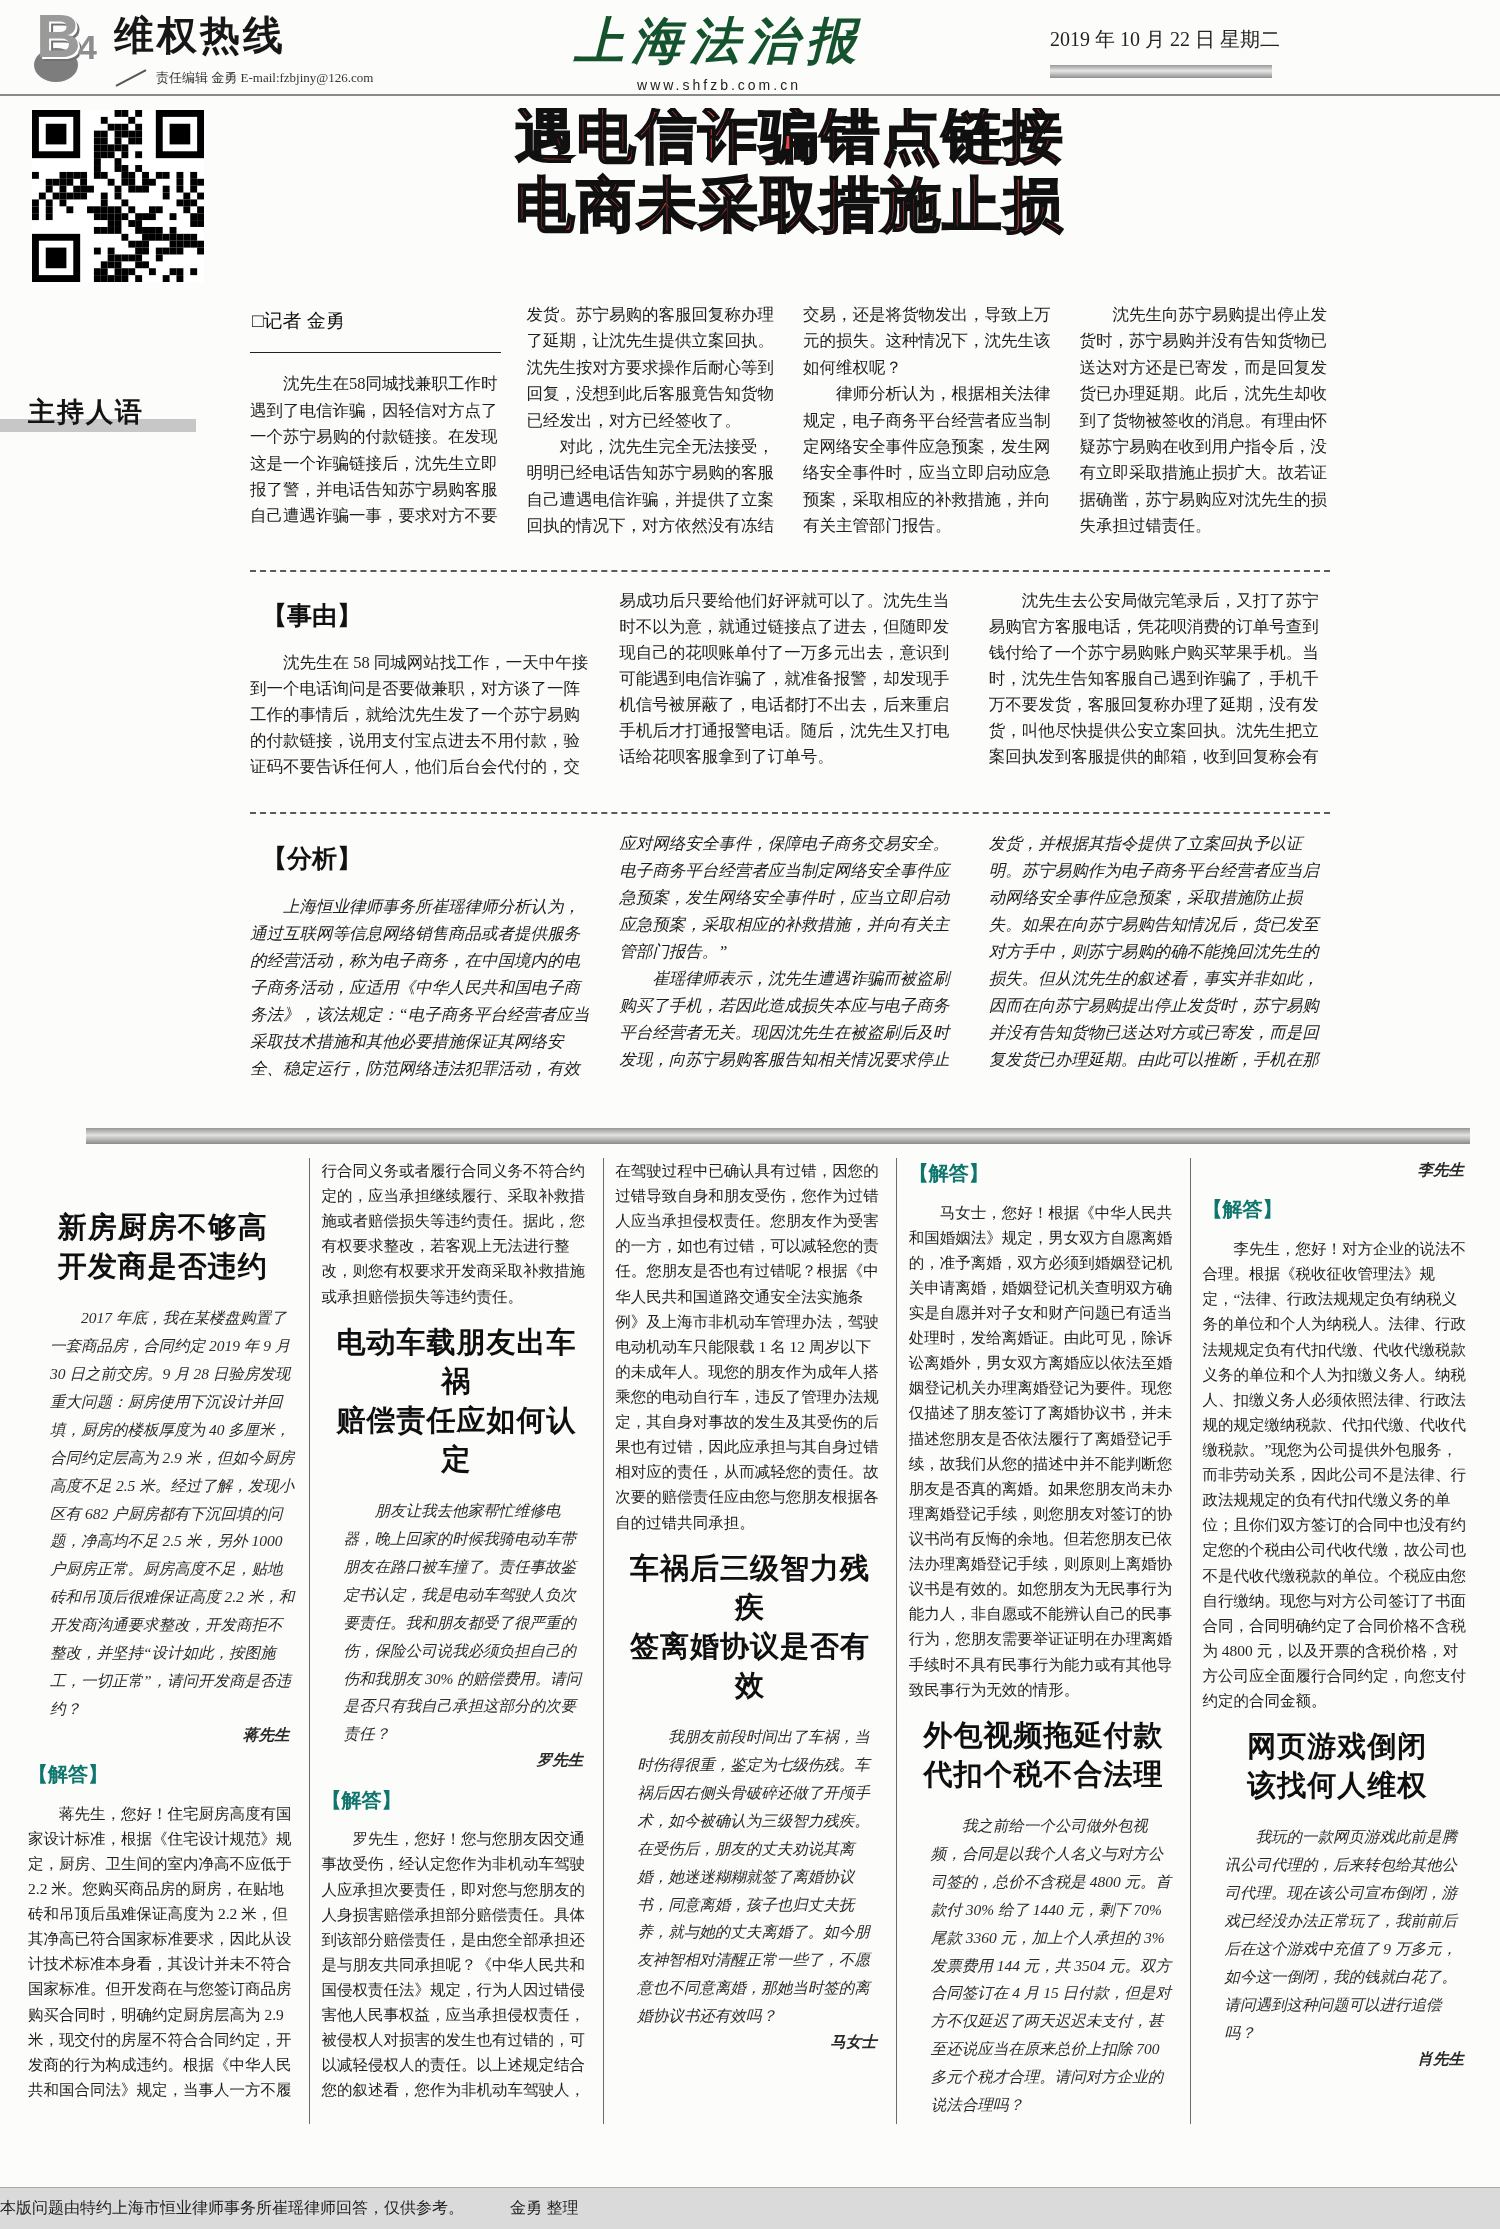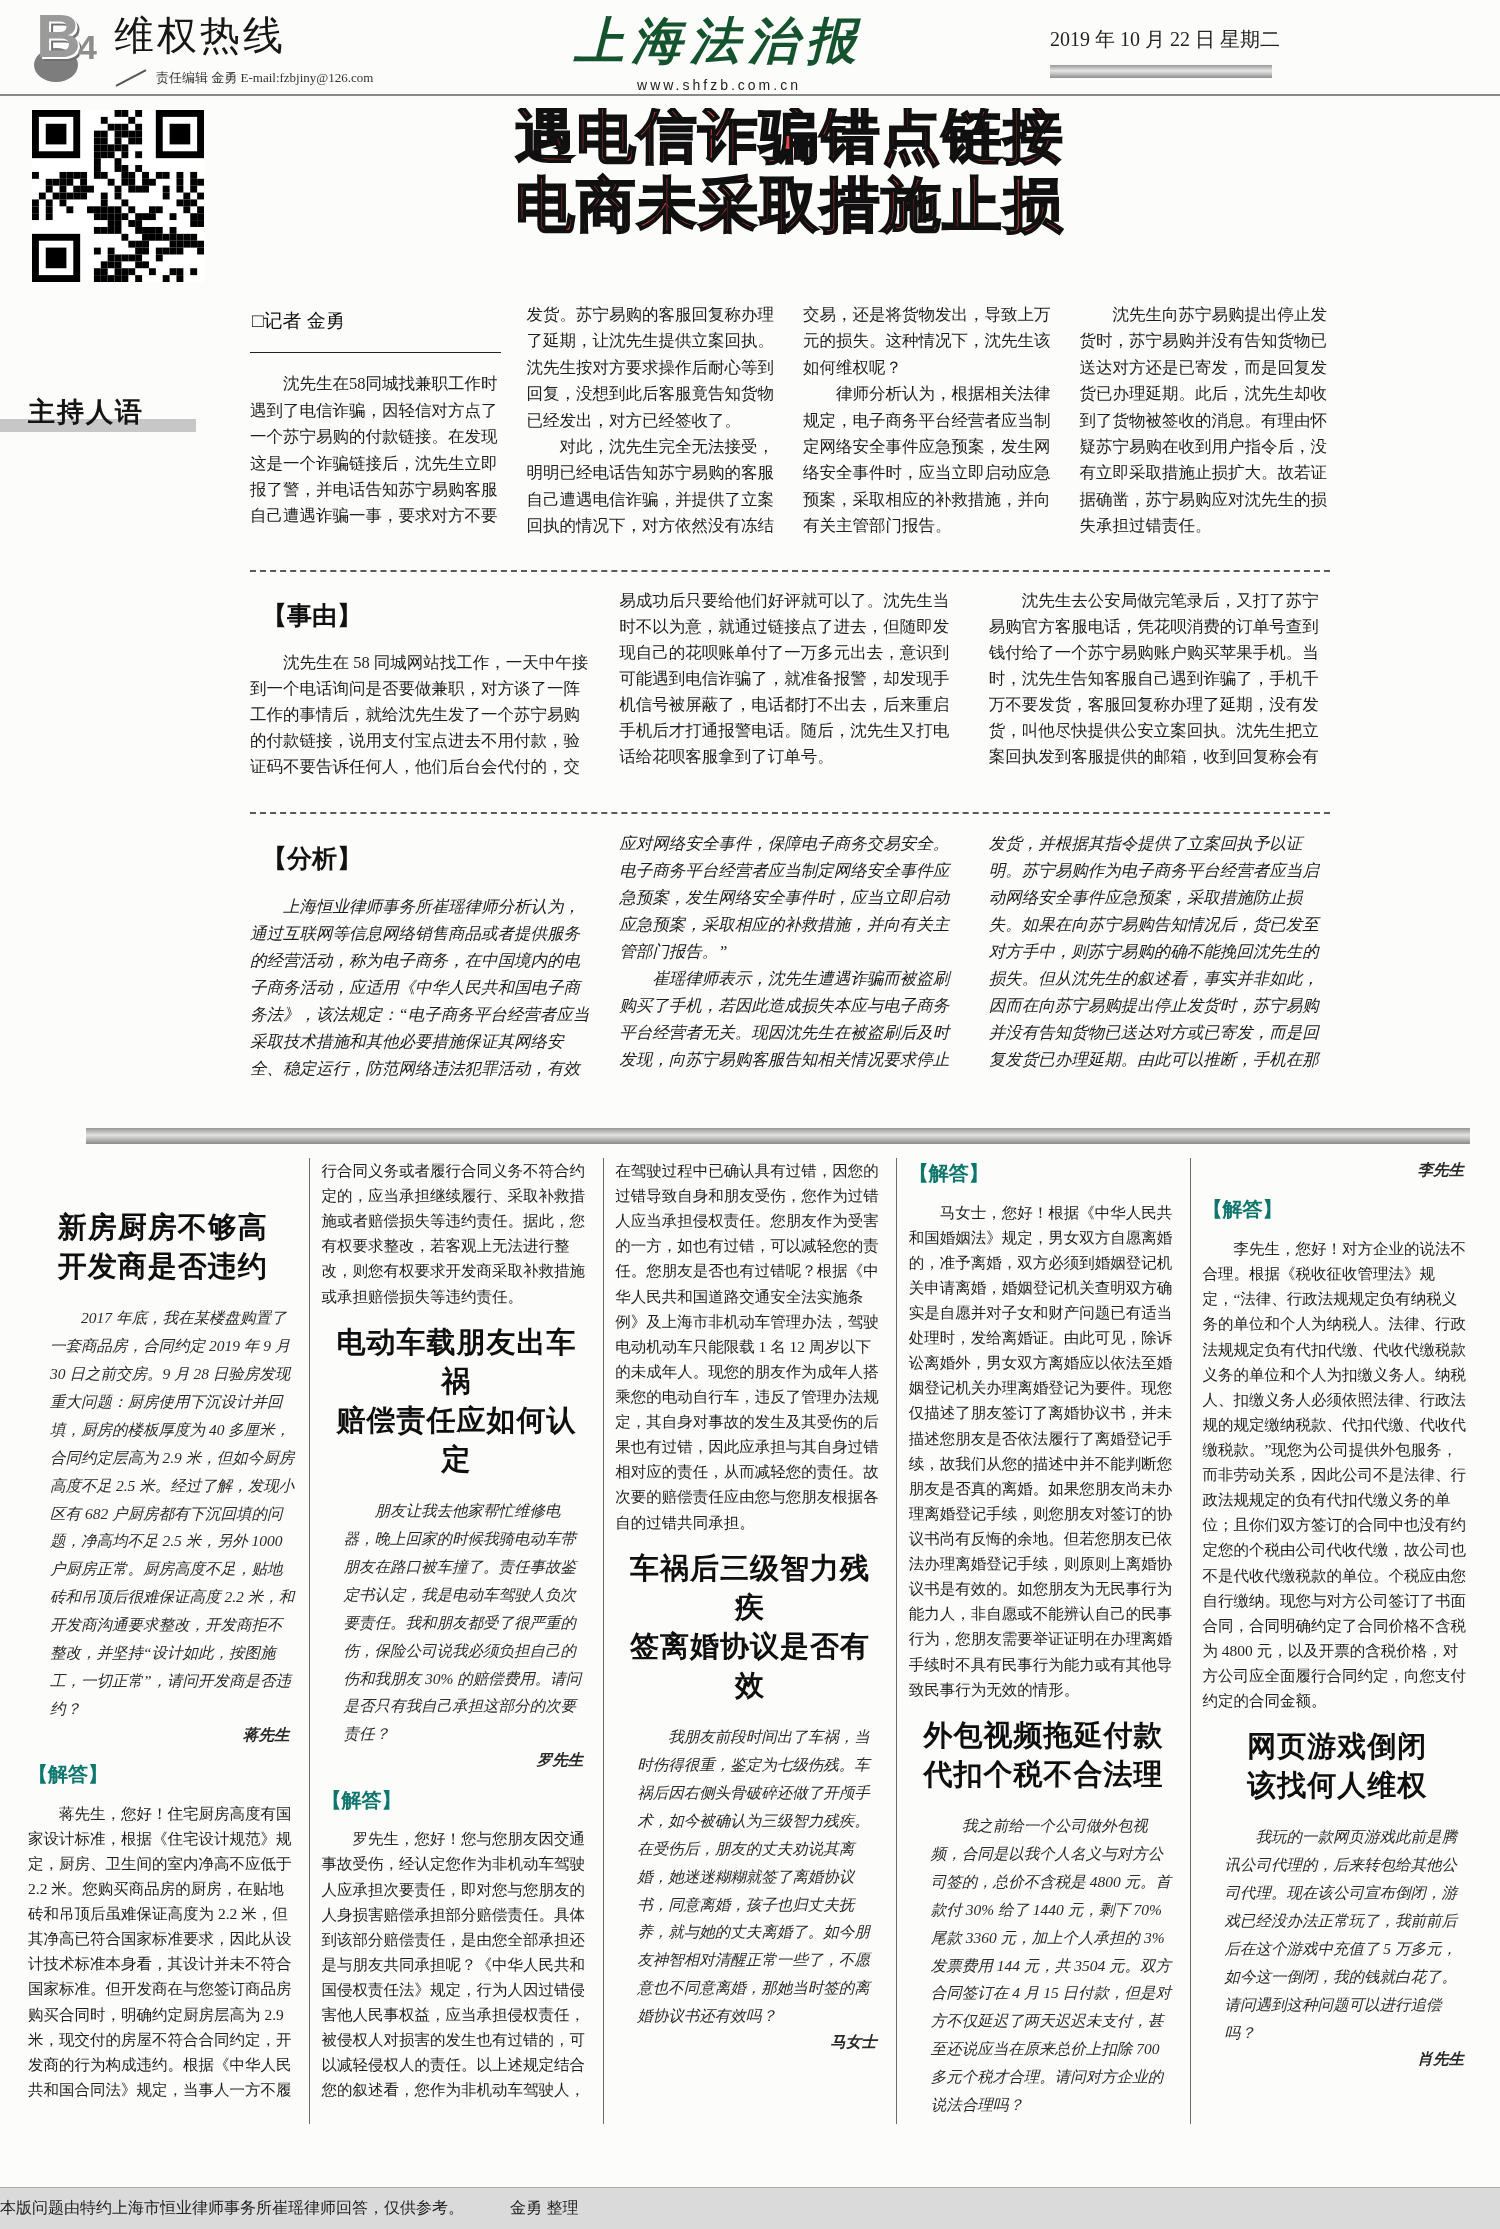--- a/index.html
+++ b/index.html
@@ -18,7 +18,7 @@
   .badge-4{position:absolute;left:50px;top:22px;font-family:"Liberation Sans",sans-serif;font-weight:900;
            font-size:34px;color:#8d8d8d;text-shadow:1px 1px 0 #fff;}
   .mh-left-text{padding-top:2px;}
-  .section-title{font-family:"Liberation Sans","DejaVu Sans",sans-serif;font-weight:400;font-size:40px;
+  .section-title{font-family:"Liberation Sans","DejaVu Sans",sans-serif;font-weight:700;font-size:40px;
                  letter-spacing:3px;color:#171717;}
   .editor-row{margin-top:6px;display:flex;align-items:center;font-size:13px;color:#333;white-space:nowrap;}
   .slash{display:inline-block;width:34px;height:2px;background:#555;transform:rotate(-28deg);margin-right:8px;flex:none;}

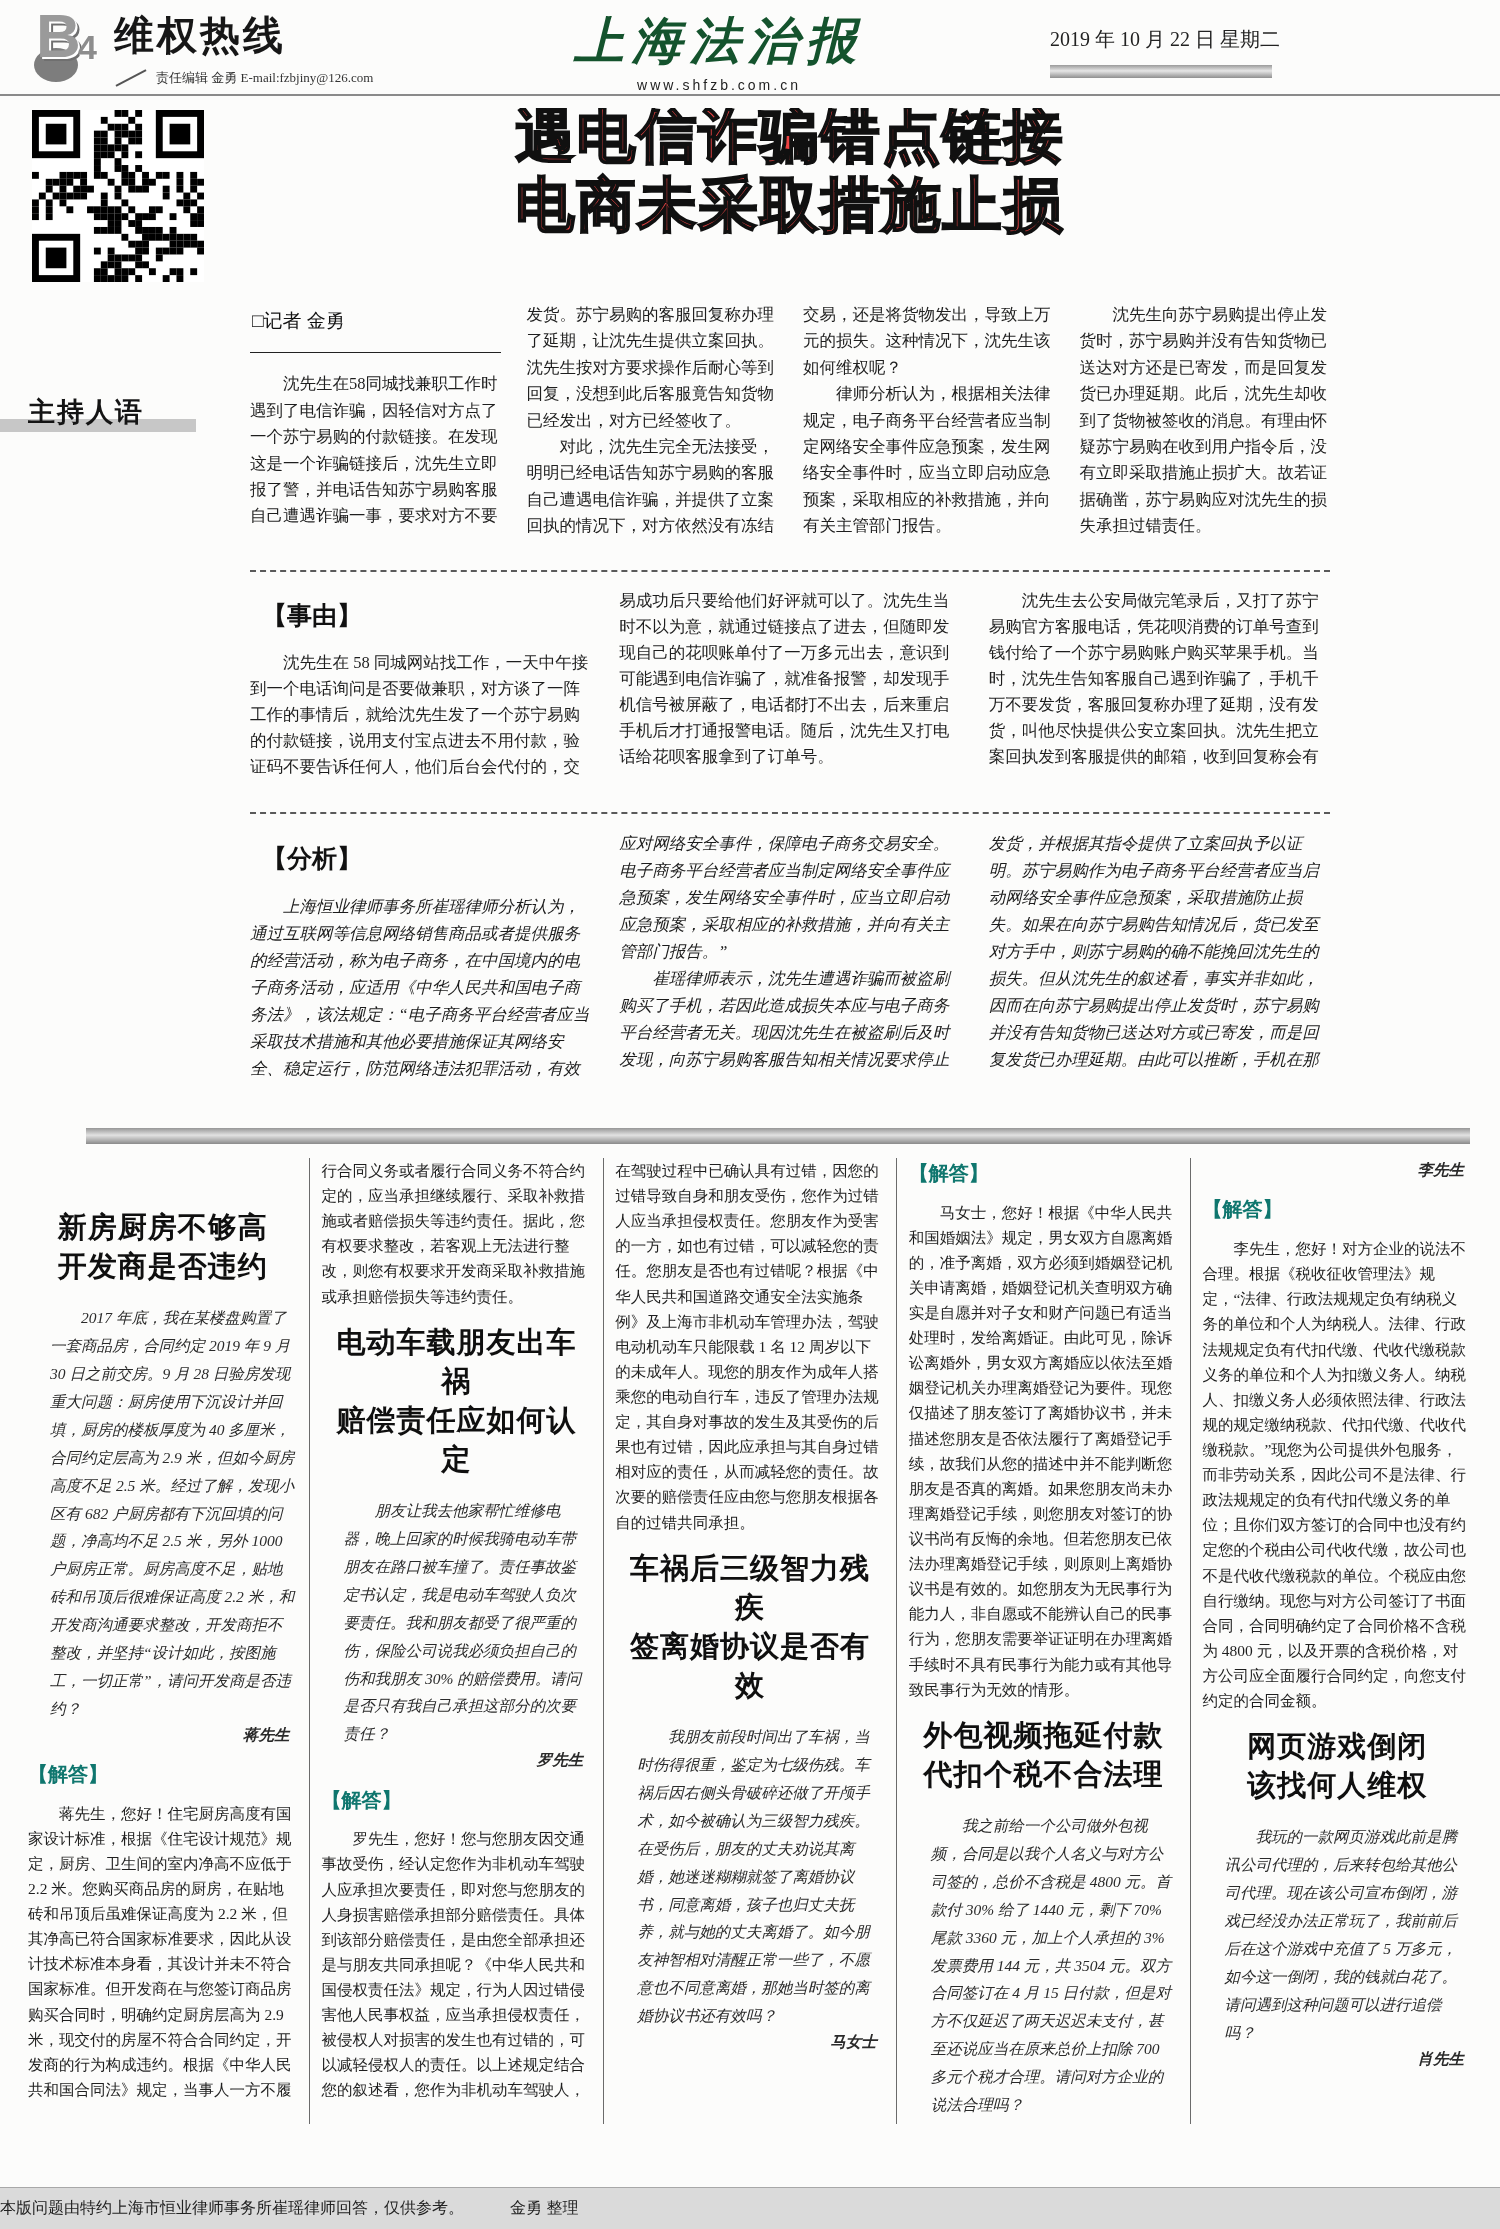--- a/index.html
+++ b/index.html
@@ -412,7 +412,7 @@
           <span>该找何人维权</span>
         </h2>
         <div class="question">
-          <p>我玩的一款网页游戏此前是腾讯公司代理的，后来转包给其他公司代理。现在该公司宣布倒闭，游戏已经没办法正常玩了，我前前后后在这个游戏中充值了 5 万多元，如今这一倒闭，我的钱就白花了。请问遇到这种问题可以进行追偿吗？</p>
+          <p>我玩的一款网页游戏此前是腾讯公司代理的，后来转包给其他公司代理。现在该公司宣布倒闭，游戏已经没办法正常玩了，我前前后后在这个游戏中充值了 9 万多元，如今这一倒闭，我的钱就白花了。请问遇到这种问题可以进行追偿吗？</p>
           <div class="asker">肖先生</div>
         </div>
         <div class="answer-label">【解答】</div>

